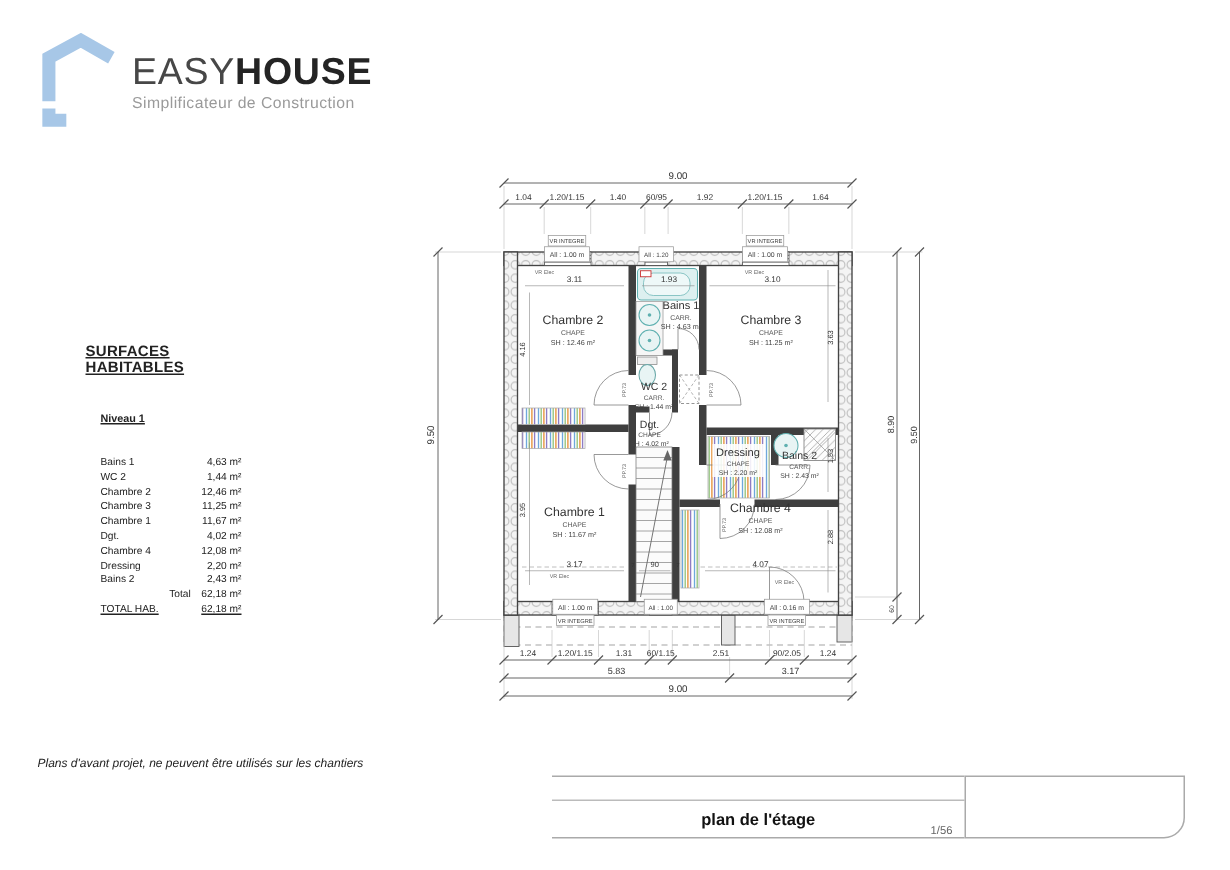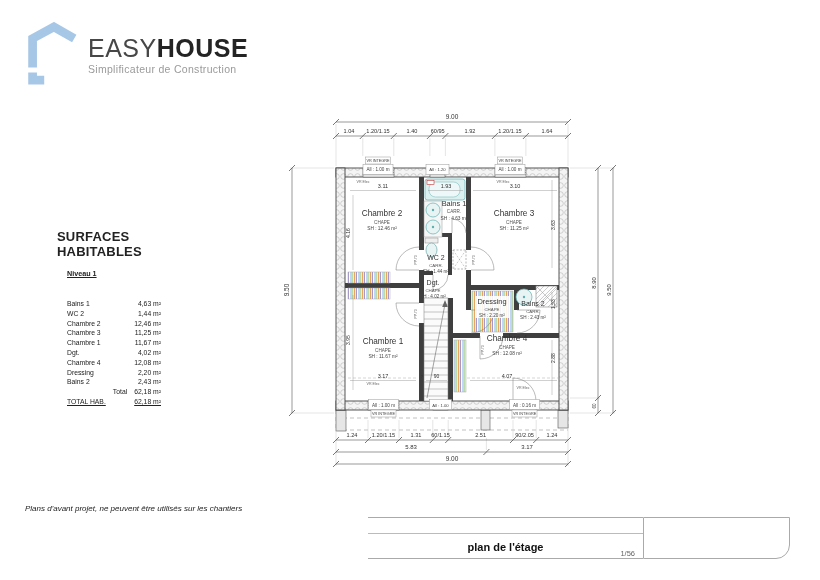--- a/index.html
+++ b/index.html
@@ -14,7 +14,7 @@
   .tagline{font-size:10.5px;color:#9a9a9a;margin-top:3px;letter-spacing:0.3px;}
   
   .surfaces{position:absolute;left:57px;top:229px;width:104px;font-size:6.8px;color:#222;}
-  .surf-title{font-size:13px;font-weight:700;letter-spacing:0.2px;margin-bottom:10px;}
+  .surf-title{font-size:10px;font-weight:700;text-decoration:underline;letter-spacing:0.2px;margin-bottom:23px;}
   .surf-level{font-size:7.2px;font-weight:700;text-decoration:underline;margin-left:10px;margin-bottom:22px;}
   .surf-rows{margin-left:10px;}
   .surf-row{display:flex;justify-content:space-between;height:9.8px;align-items:flex-start;}

